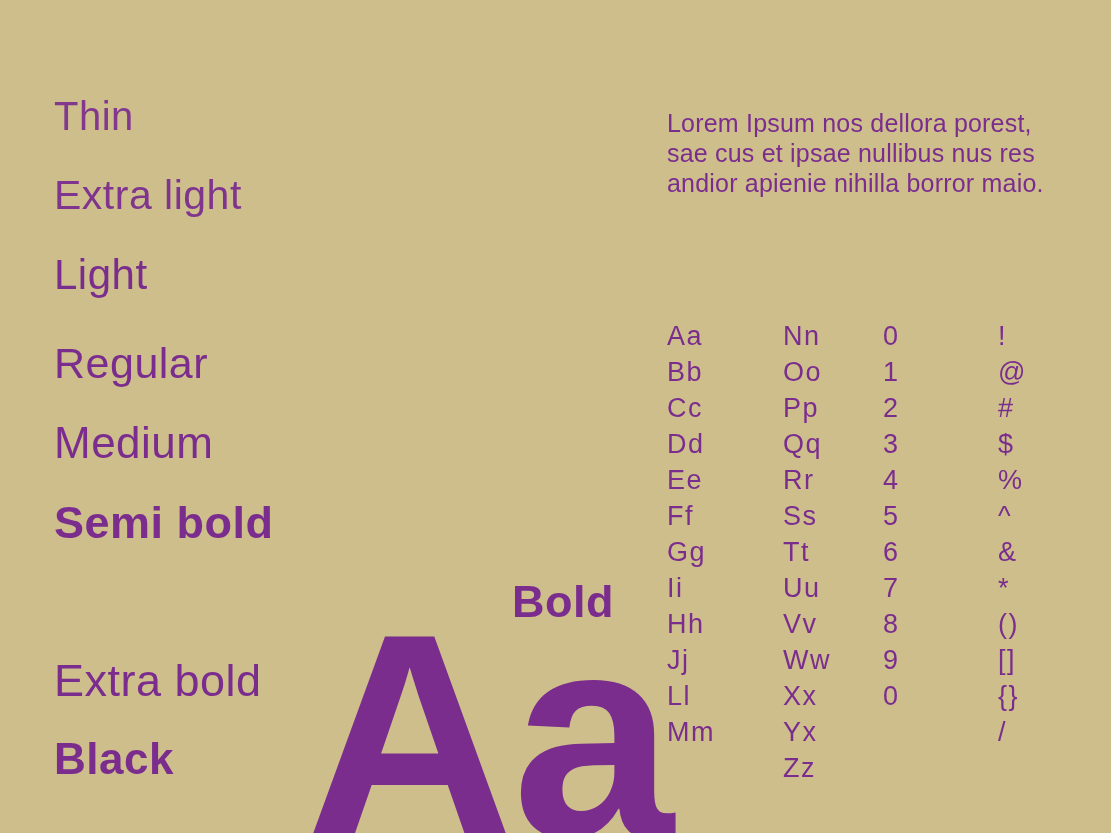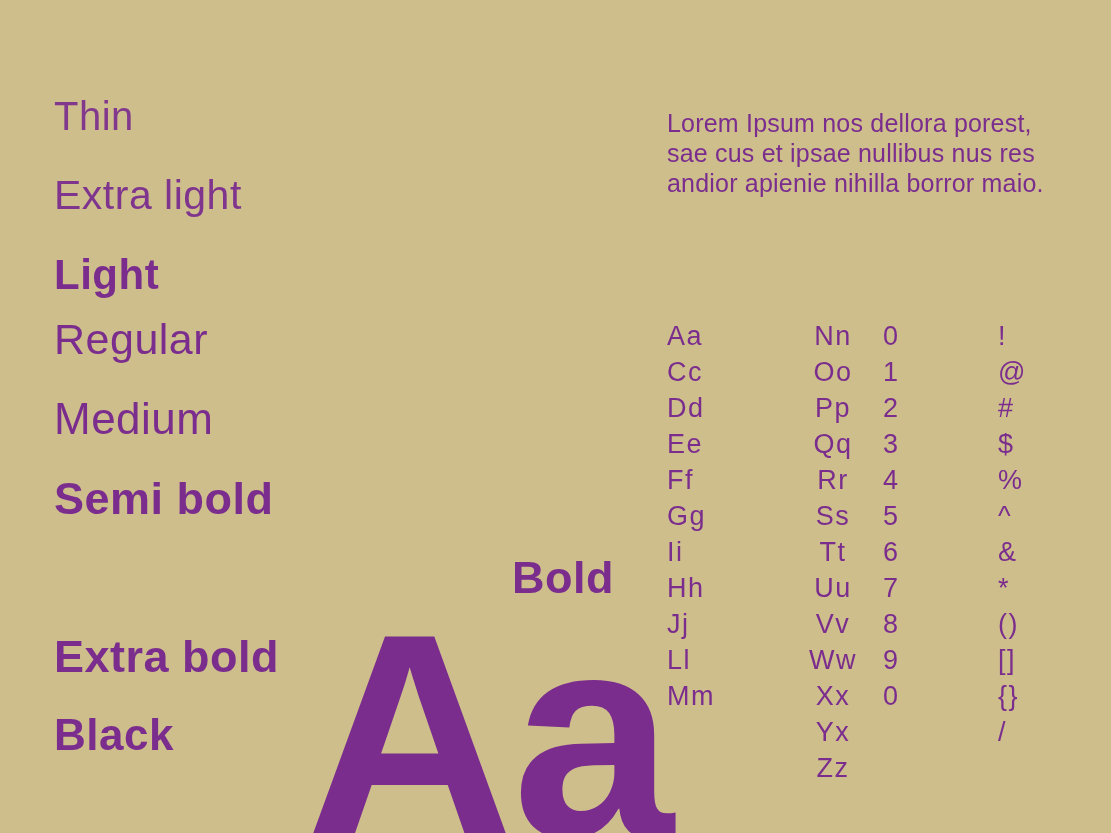--- a/index.html
+++ b/index.html
@@ -37,7 +37,7 @@
   }
   .w-thin      { font-size: 40px; font-weight: 100; margin-bottom: 39px; opacity: 0.92; }
   .w-xlight    { font-size: 41px; font-weight: 200; margin-bottom: 38px; opacity: 0.94; }
-  .w-light     { font-size: 42px; font-weight: 700; margin-bottom: 22px; }
+  .w-light     { font-size: 42px; font-weight: 400; margin-bottom: 46px; }
   .w-regular   { font-size: 43px; font-weight: 400; margin-bottom: 36px; }
   .w-medium    { font-size: 44px; font-weight: 500; margin-bottom: 35px; }
   .w-semibold  { font-size: 45px; font-weight: 600; margin-bottom: 34px; }

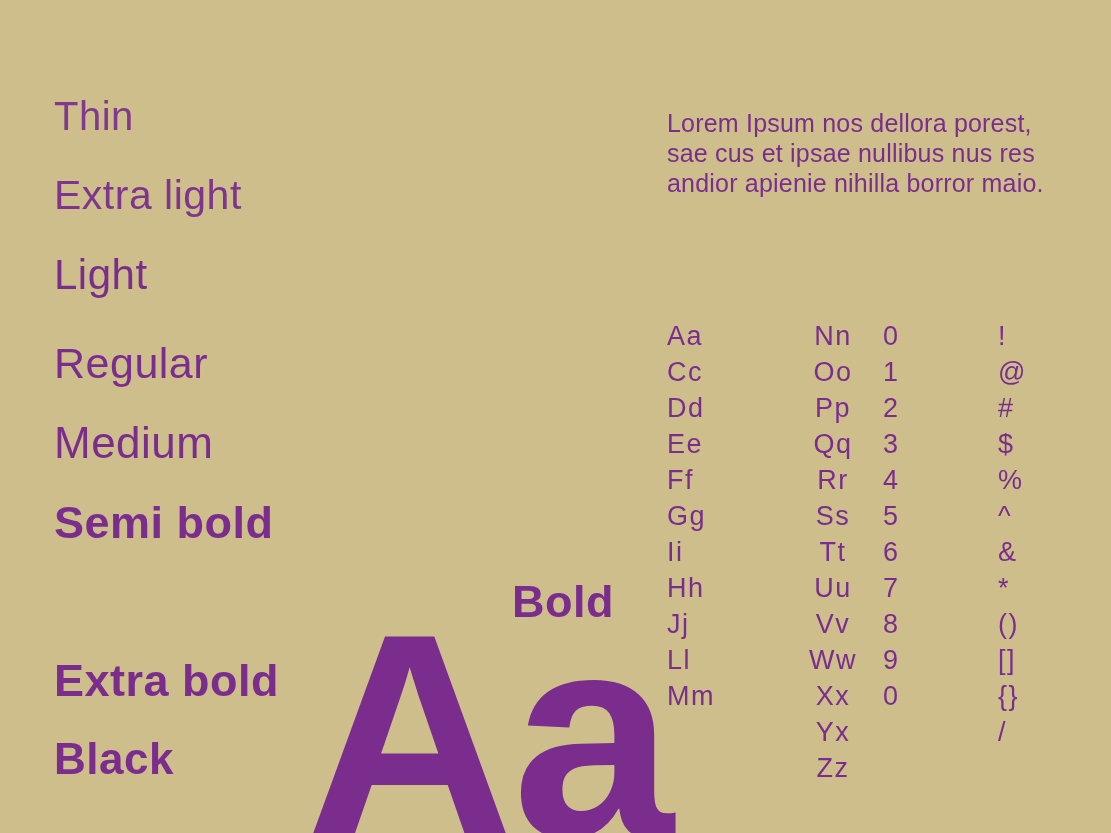--- a/index.html
+++ b/index.html
@@ -93,7 +93,7 @@
     white-space: pre;
   }
   .col-1 { width: 116px; }
-  .col-2 { width: 100px; align-items: center; }
+  .col-2 { width: 100px; }
   .col-3 { width: 115px; }
   .col-4 { width: 80px; }
 </style>

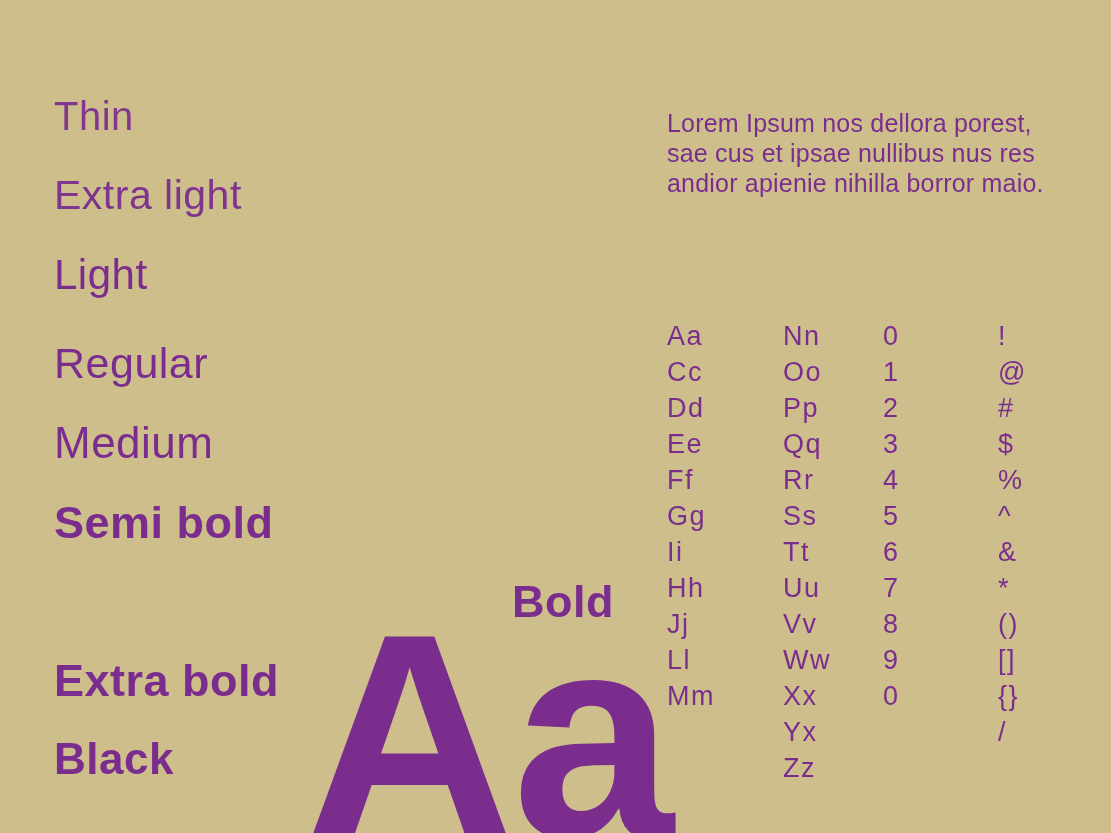--- a/index.html
+++ b/index.html
@@ -122,6 +122,7 @@
 
     <div class="glyph-col col-1">
       <div class="cell">Aa</div>
+      <div class="cell">Bb</div>
       <div class="cell">Cc</div>
       <div class="cell">Dd</div>
       <div class="cell">Ee</div>

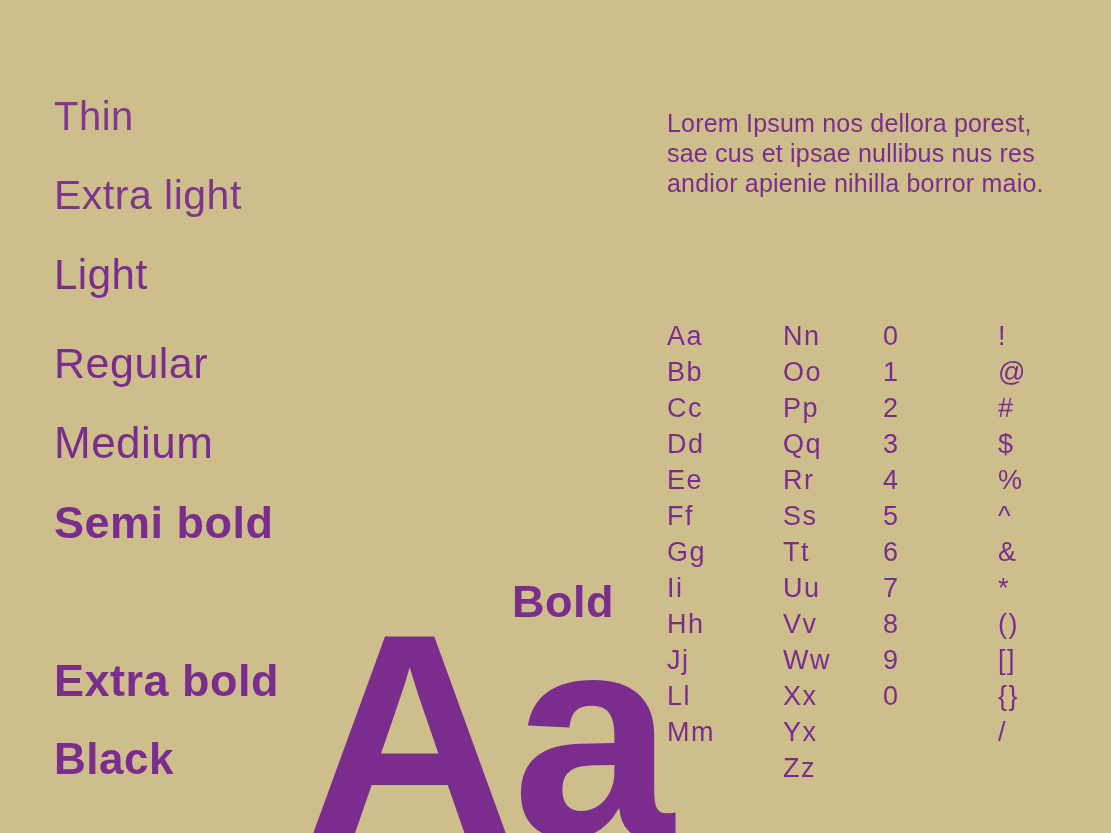--- a/index.html
+++ b/index.html
@@ -42,7 +42,7 @@
   .w-medium    { font-size: 44px; font-weight: 500; margin-bottom: 35px; }
   .w-semibold  { font-size: 45px; font-weight: 600; margin-bottom: 34px; }
   .w-bold      { font-size: 45px; font-weight: 700; margin-bottom: 34px; text-align: right; }
-  .w-xbold     { font-size: 45px; font-weight: 700; margin-bottom: 34px; }
+  .w-xbold     { font-size: 45px; font-weight: 400; margin-bottom: 34px; }
   .w-black     { font-size: 44px; font-weight: 700; margin-bottom: 0; }
 
   

